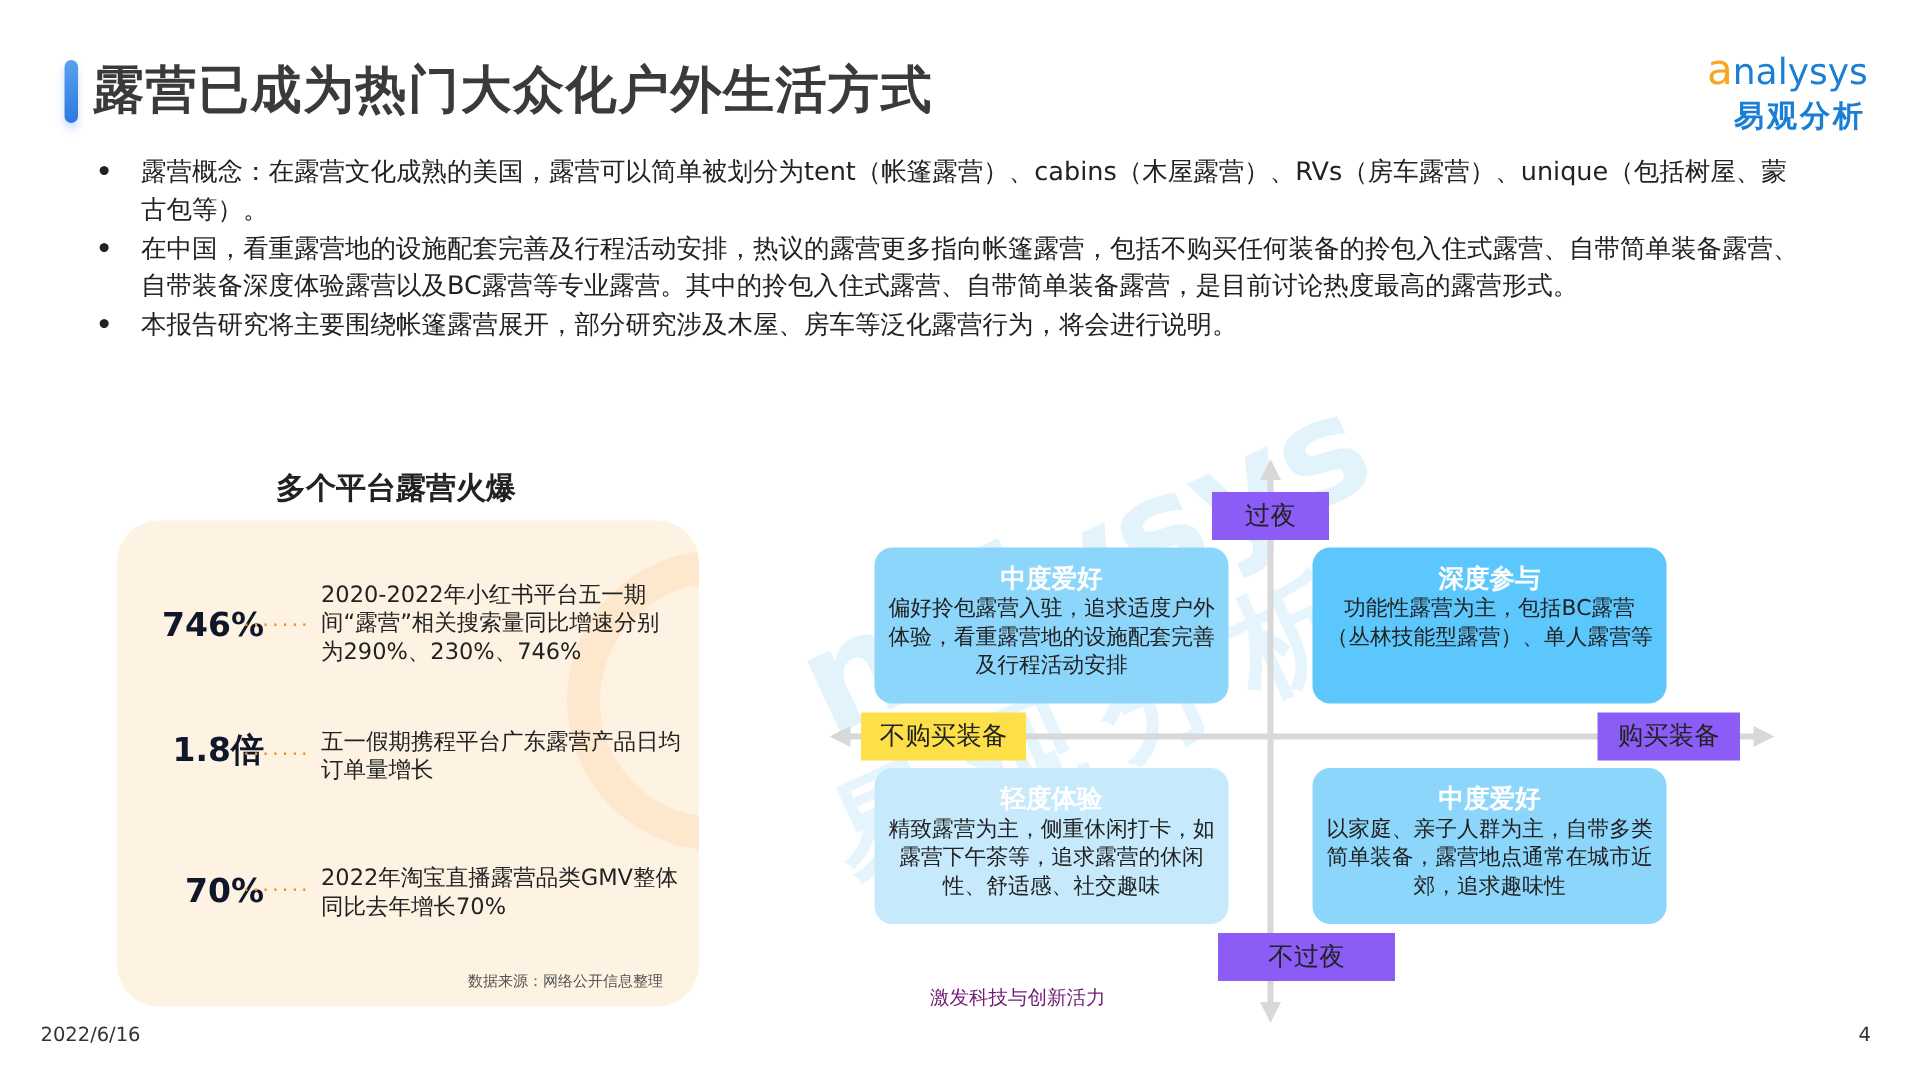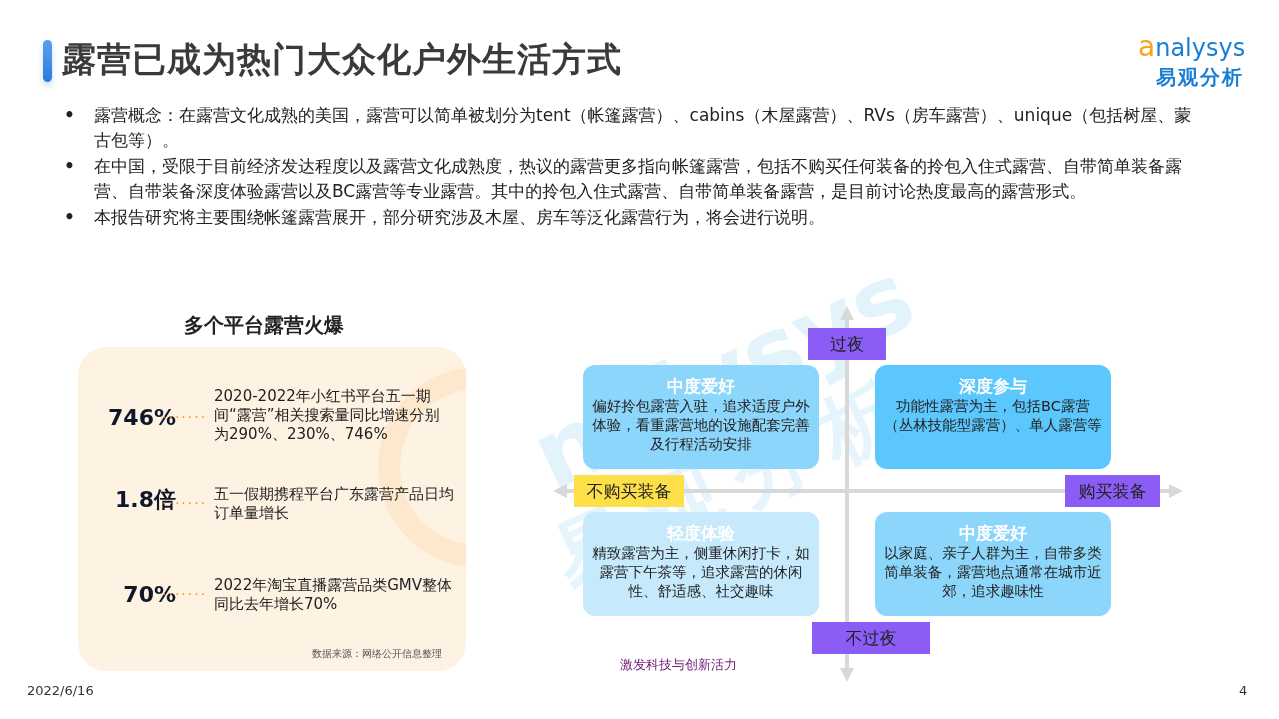--- a/index.html
+++ b/index.html
@@ -67,7 +67,7 @@
   </div>
   <div class="bullet">
     <span class="dot">•</span>
-    <span>在中国，受限于目前经济发达程度以及露营文化成熟度，热议的露营更多指向帐篷露营，包括不购买任何装备的拎包入住式露营、自带简单装备露营、自带装备深度体验露营以及BC露营等专业露营。其中的拎包入住式露营、自带简单装备露营，是目前讨论热度最高的露营形式。</span>
+    <span>在中国，看重露营地的设施配套完善及行程活动安排，热议的露营更多指向帐篷露营，包括不购买任何装备的拎包入住式露营、自带简单装备露营、自带装备深度体验露营以及BC露营等专业露营。其中的拎包入住式露营、自带简单装备露营，是目前讨论热度最高的露营形式。</span>
   </div>
   <div class="bullet">
     <span class="dot">•</span>

